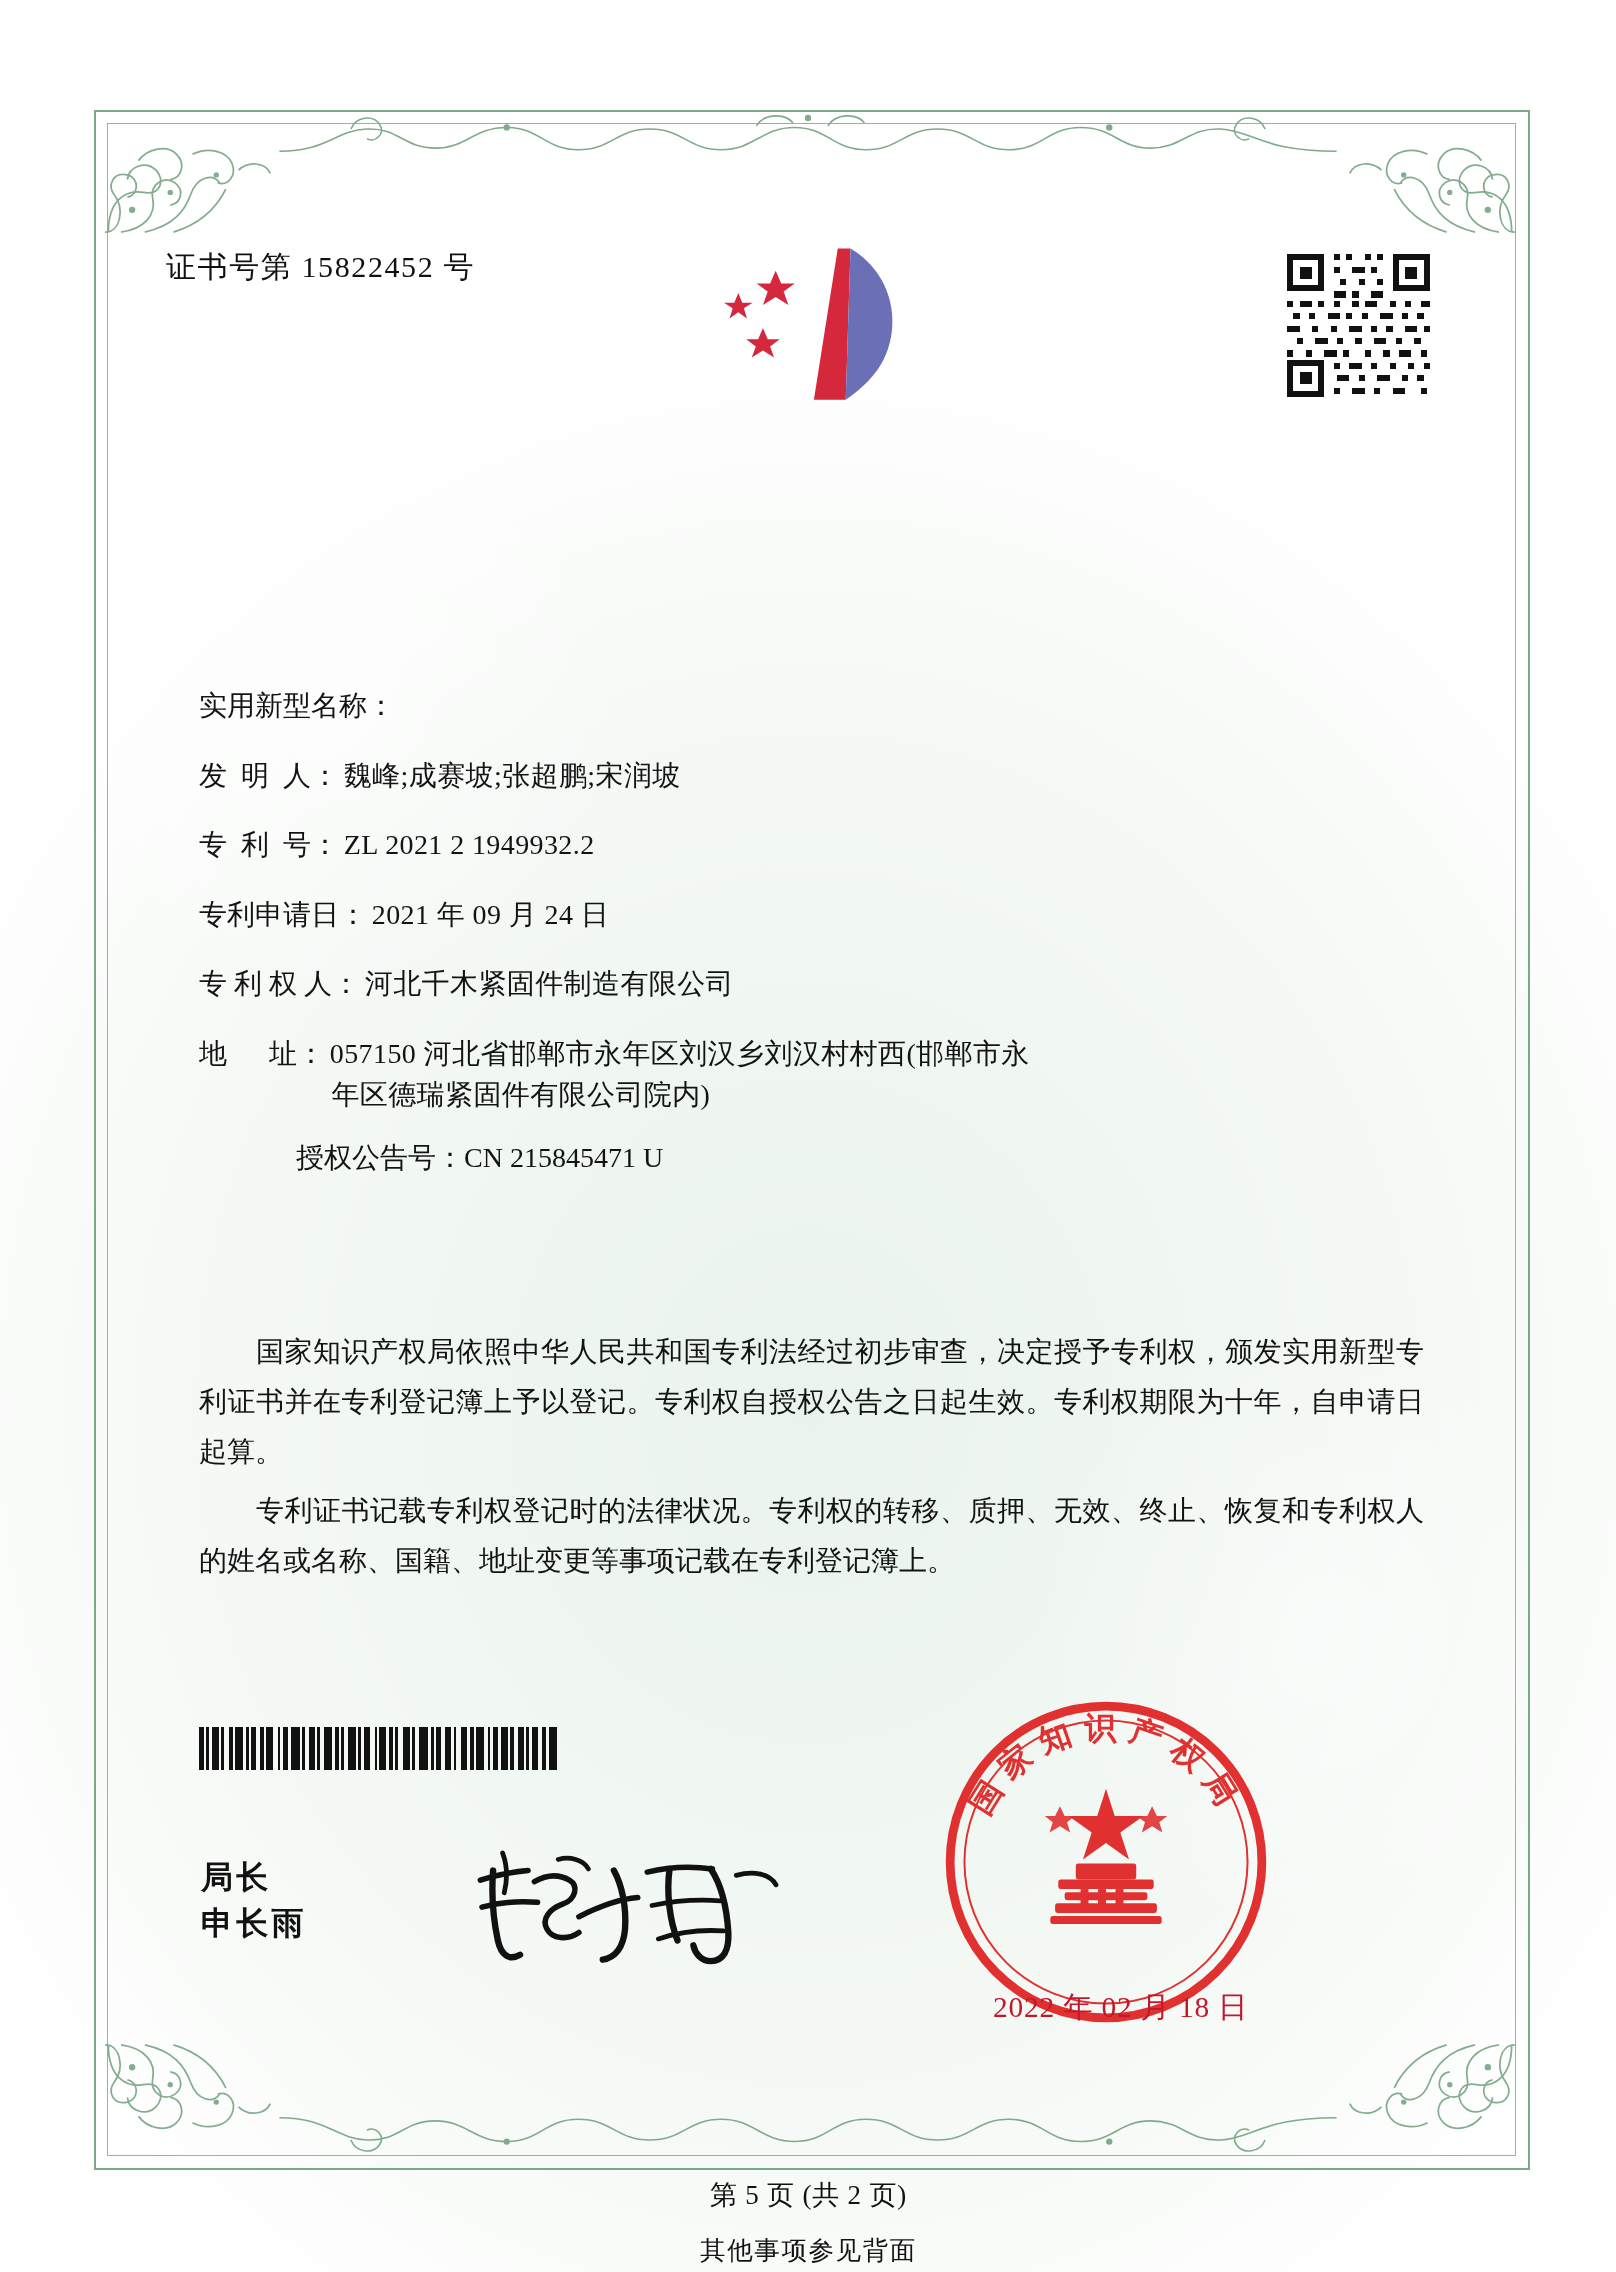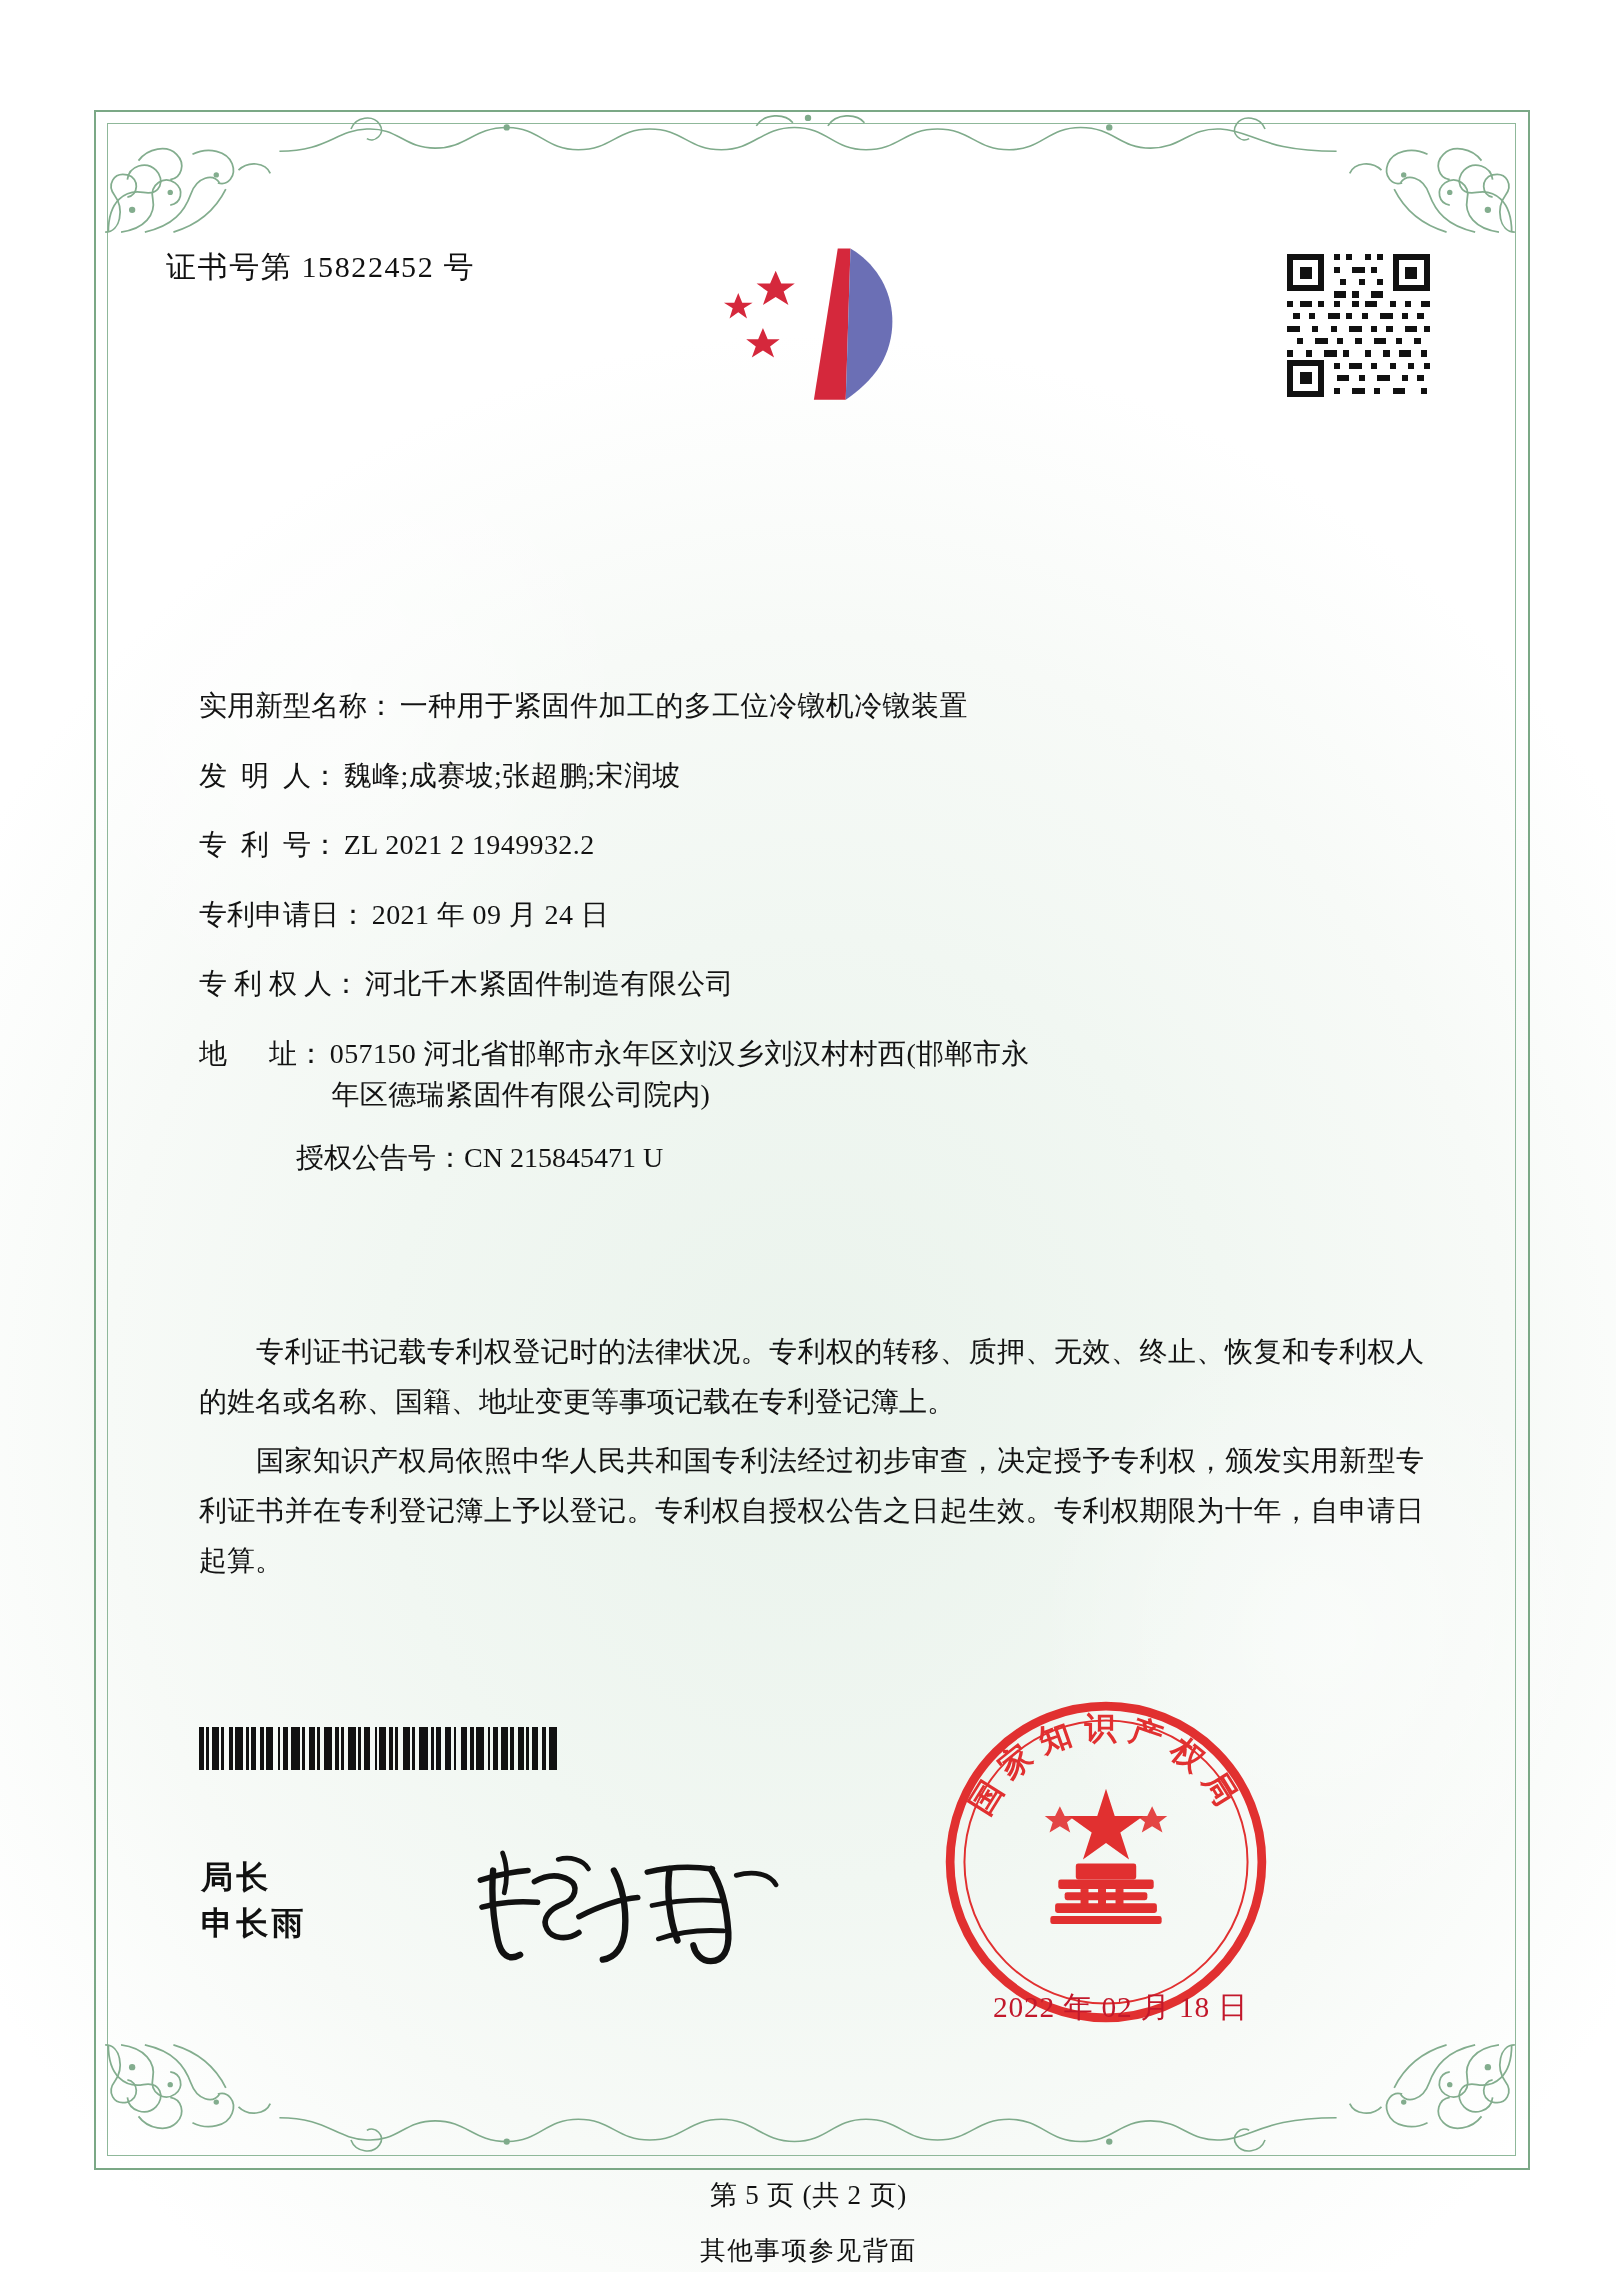--- a/index.html
+++ b/index.html
@@ -460,7 +460,6 @@
     <div class="field-row">
       <span class="field-label">实用新型名称</span>
       <span class="field-colon">：</span>
-      <span class="field-value">一种用于紧固件加工的多工位冷镦机冷镦装置</span>
     </div>
     <div class="field-row">
       <span class="field-label">发  明  人</span>

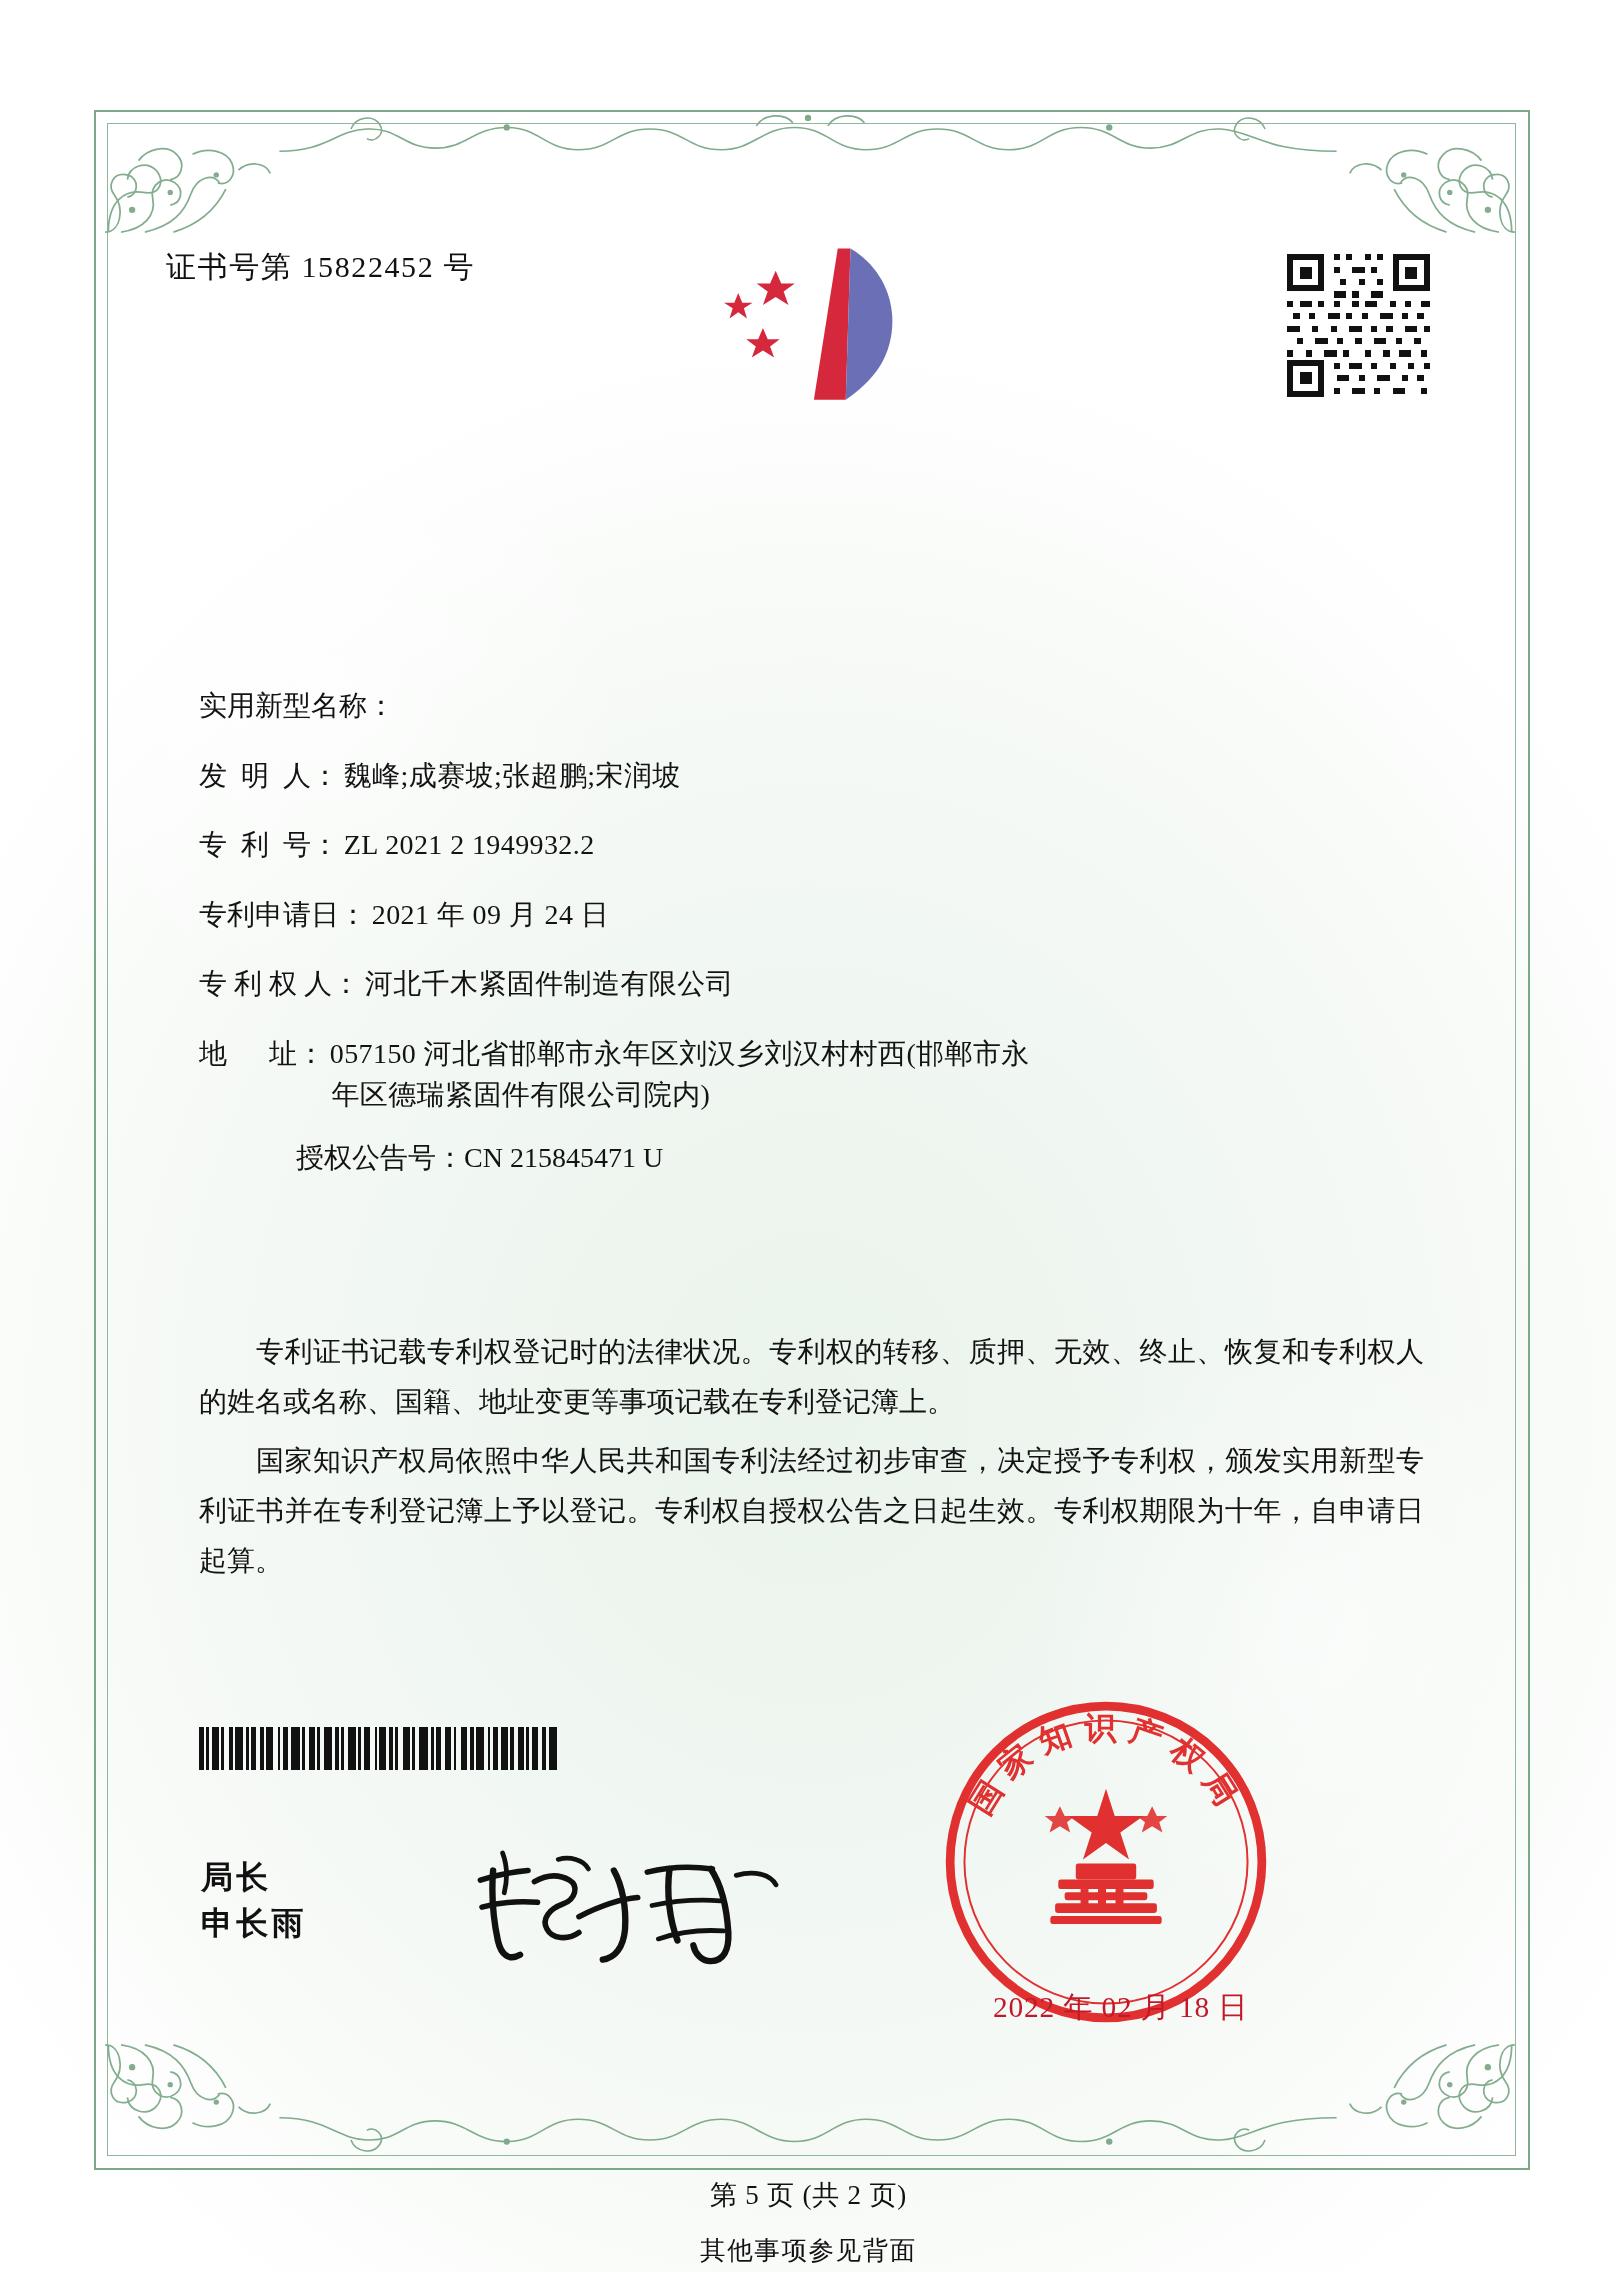--- a/index.html
+++ b/index.html
@@ -498,8 +498,8 @@
   </div>
 
   <div class="paragraphs">
+    <p>国家知识产权局依照中华人民共和国专利法经过初步审查，决定授予专利权，颁发实用新型专利证书并在专利登记簿上予以登记。专利权自授权公告之日起生效。专利权期限为十年，自申请日起算。</p>
     <p>专利证书记载专利权登记时的法律状况。专利权的转移、质押、无效、终止、恢复和专利权人的姓名或名称、国籍、地址变更等事项记载在专利登记簿上。</p>
-    <p>国家知识产权局依照中华人民共和国专利法经过初步审查，决定授予专利权，颁发实用新型专利证书并在专利登记簿上予以登记。专利权自授权公告之日起生效。专利权期限为十年，自申请日起算。</p>
   </div>
 
   <div class="barcode">

